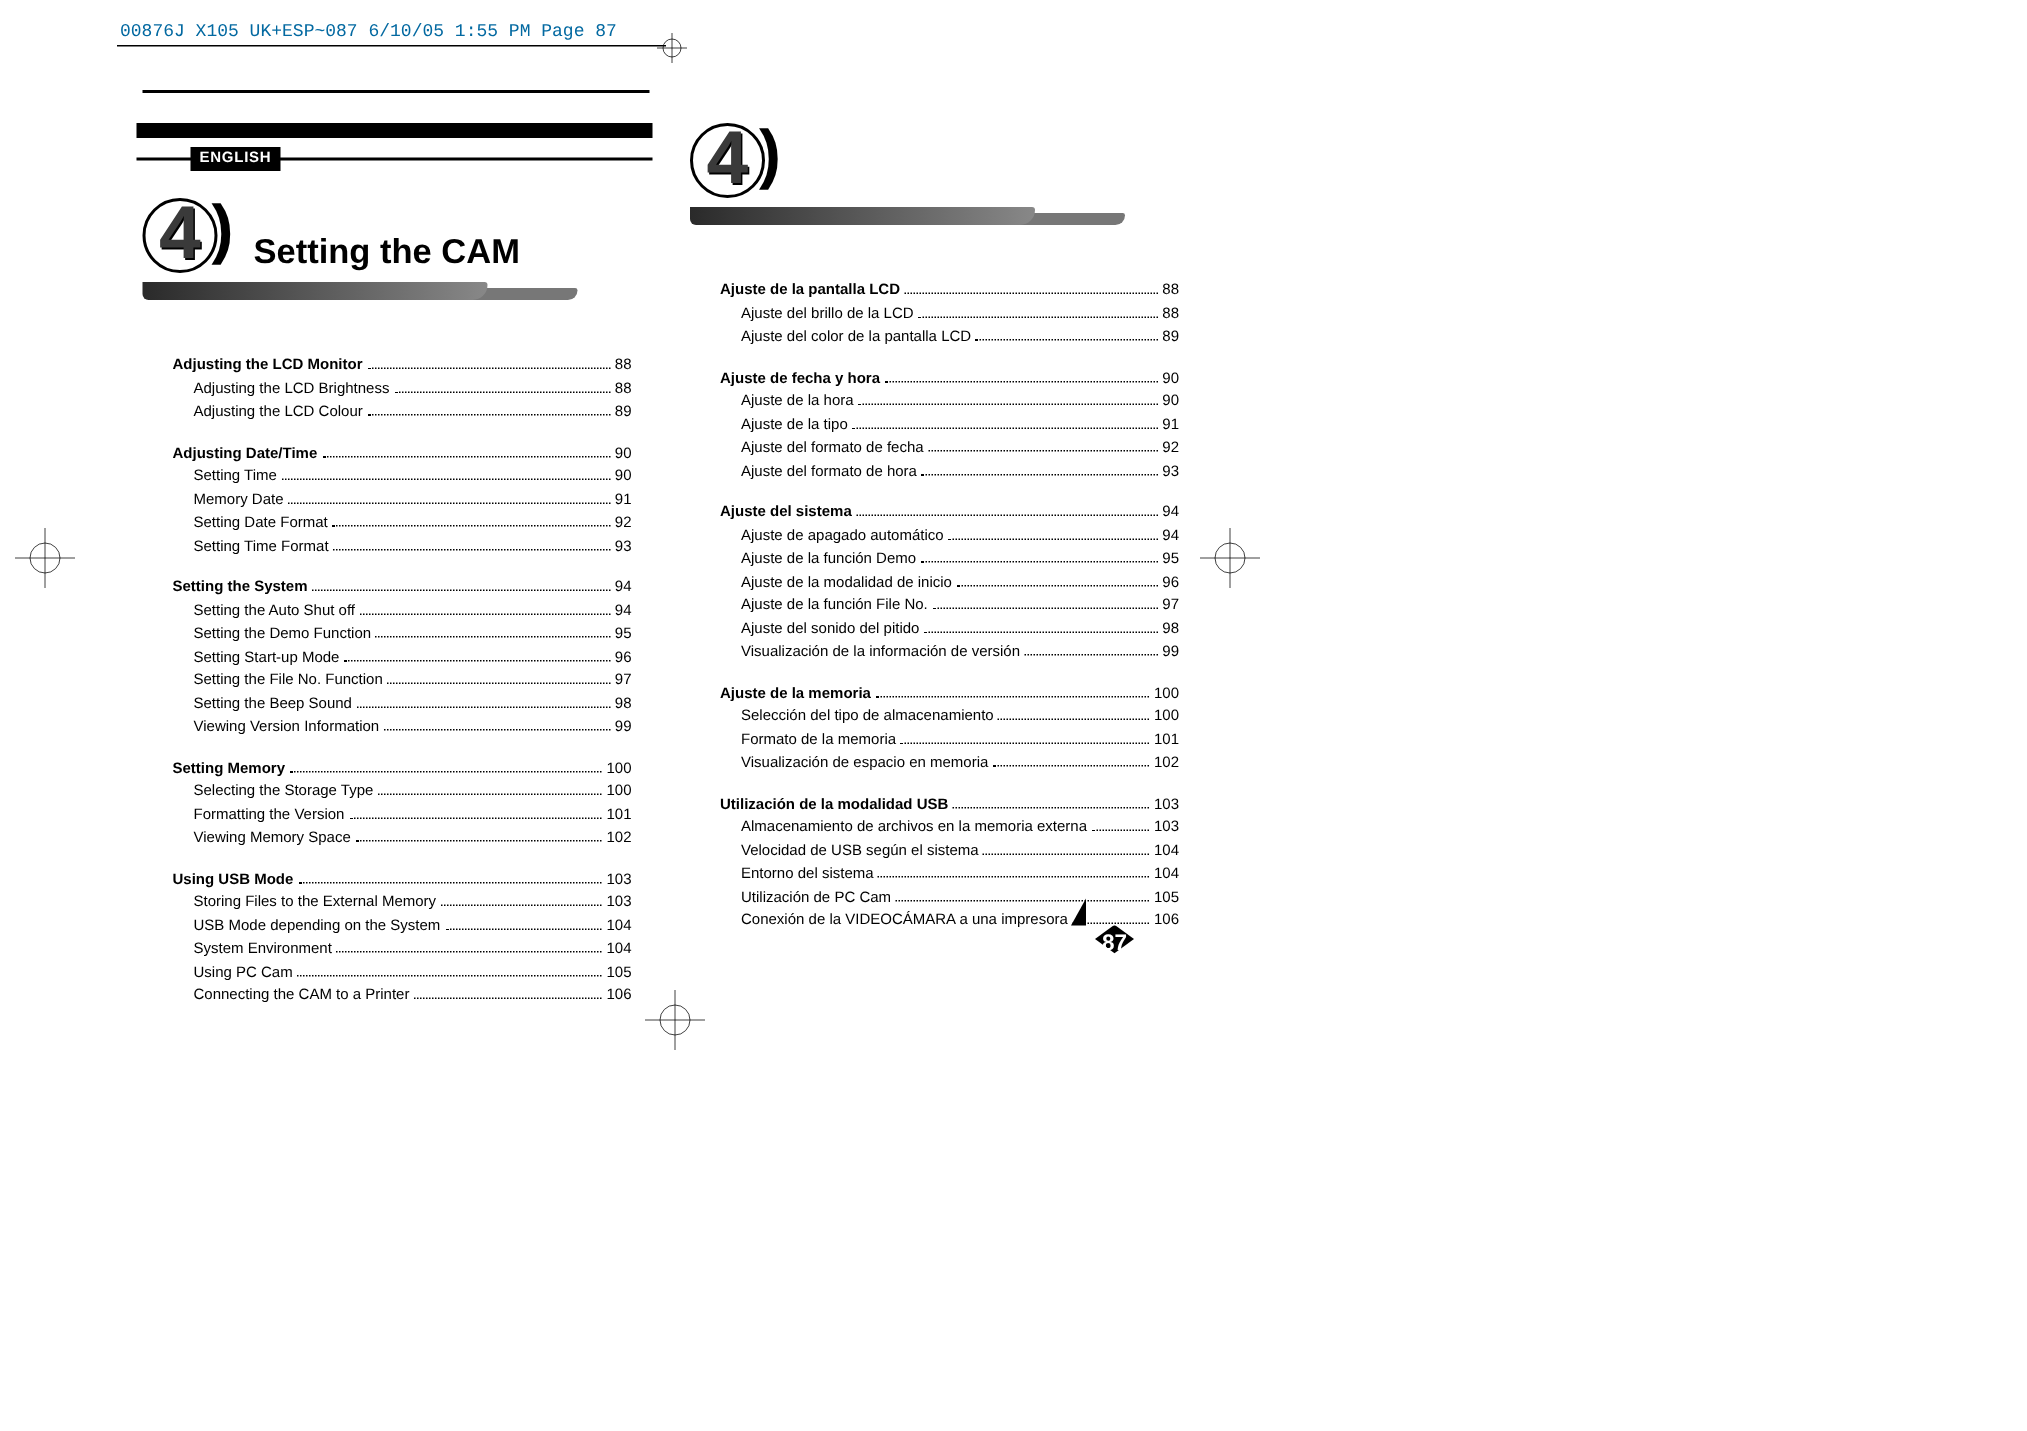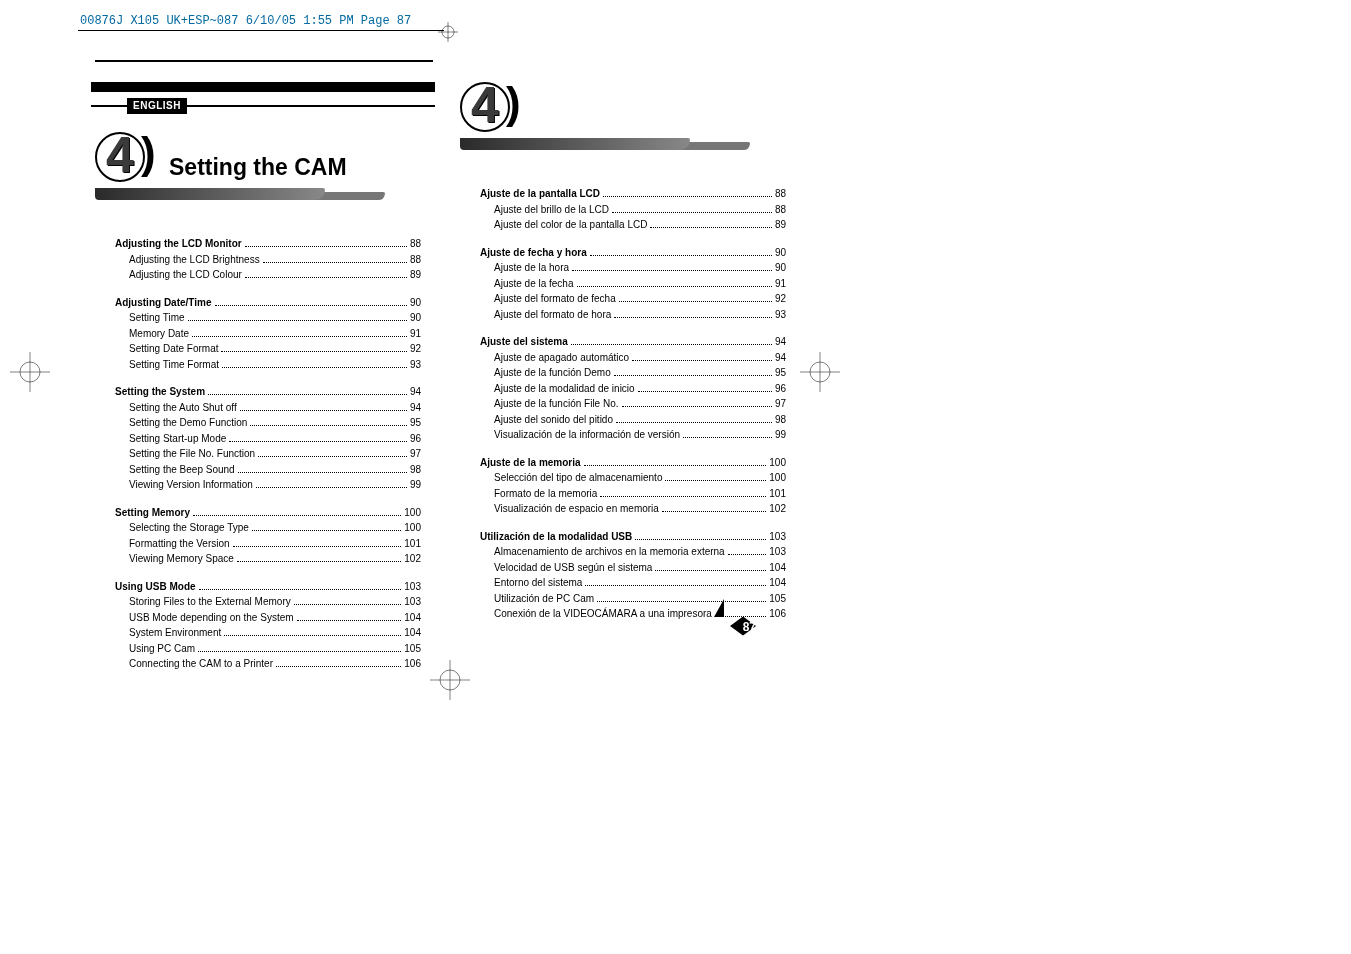--- a/index.html
+++ b/index.html
@@ -501,7 +501,7 @@
             <span class="toc-page">90</span>
           </div>
           <div class="toc-line toc-sub">
-            <span class="toc-label">Ajuste de la fecha</span>
+            <span class="toc-label">Ajuste de la tipo</span>
             <span class="toc-dots"></span>
             <span class="toc-page">91</span>
           </div>

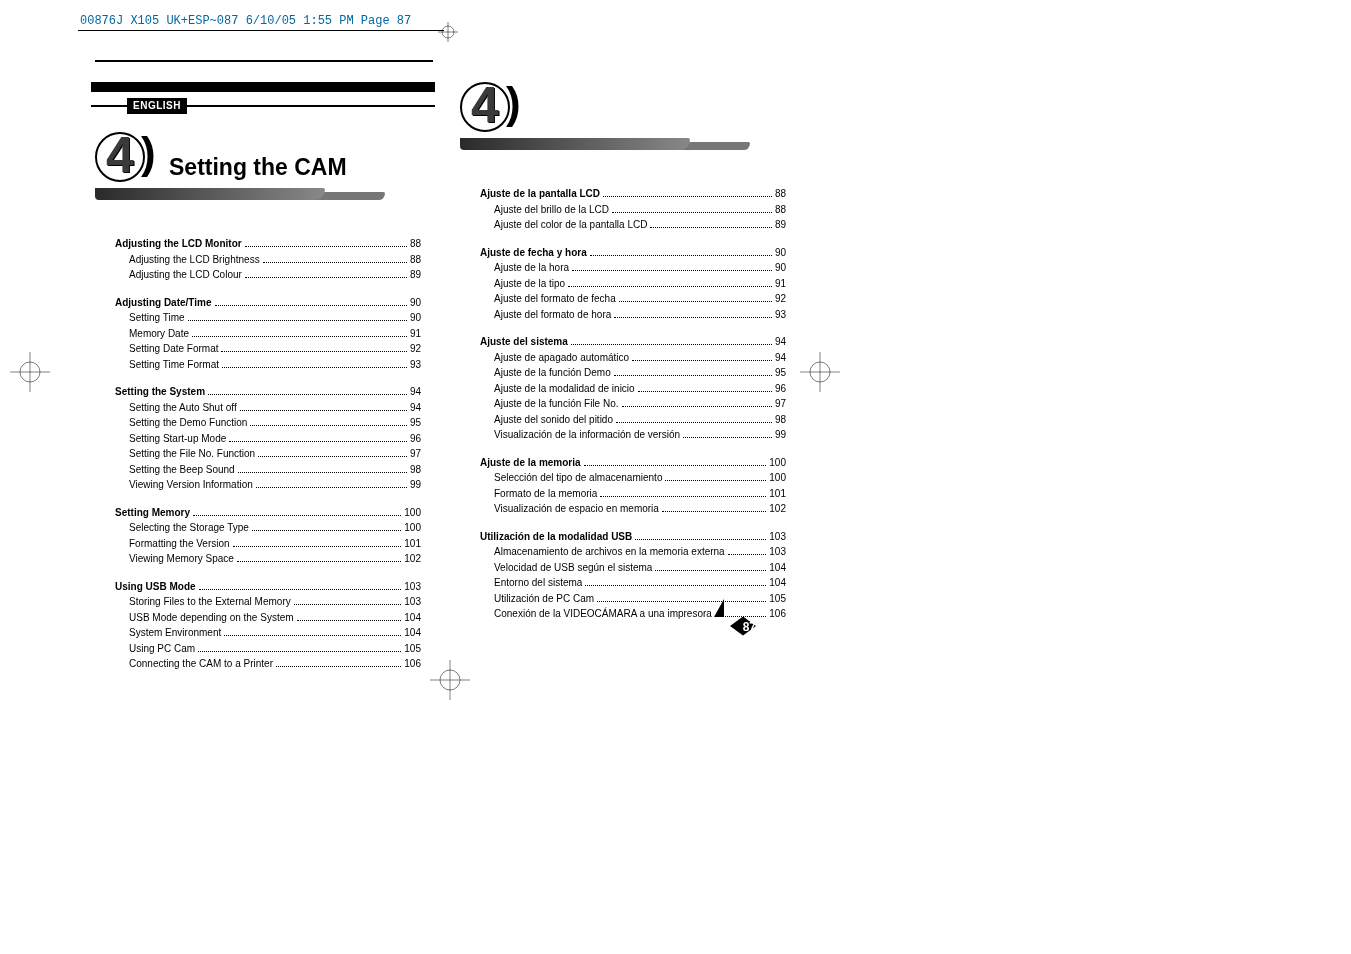--- a/index.html
+++ b/index.html
@@ -253,8 +253,8 @@
       left: 0;
       right: 0;
       top: 3px;
-      text-align: right;
-      font-size: 12px;
+      text-align: center;
+      font-size: 15px;
       font-weight: bold;
       color: #fff;
     }

